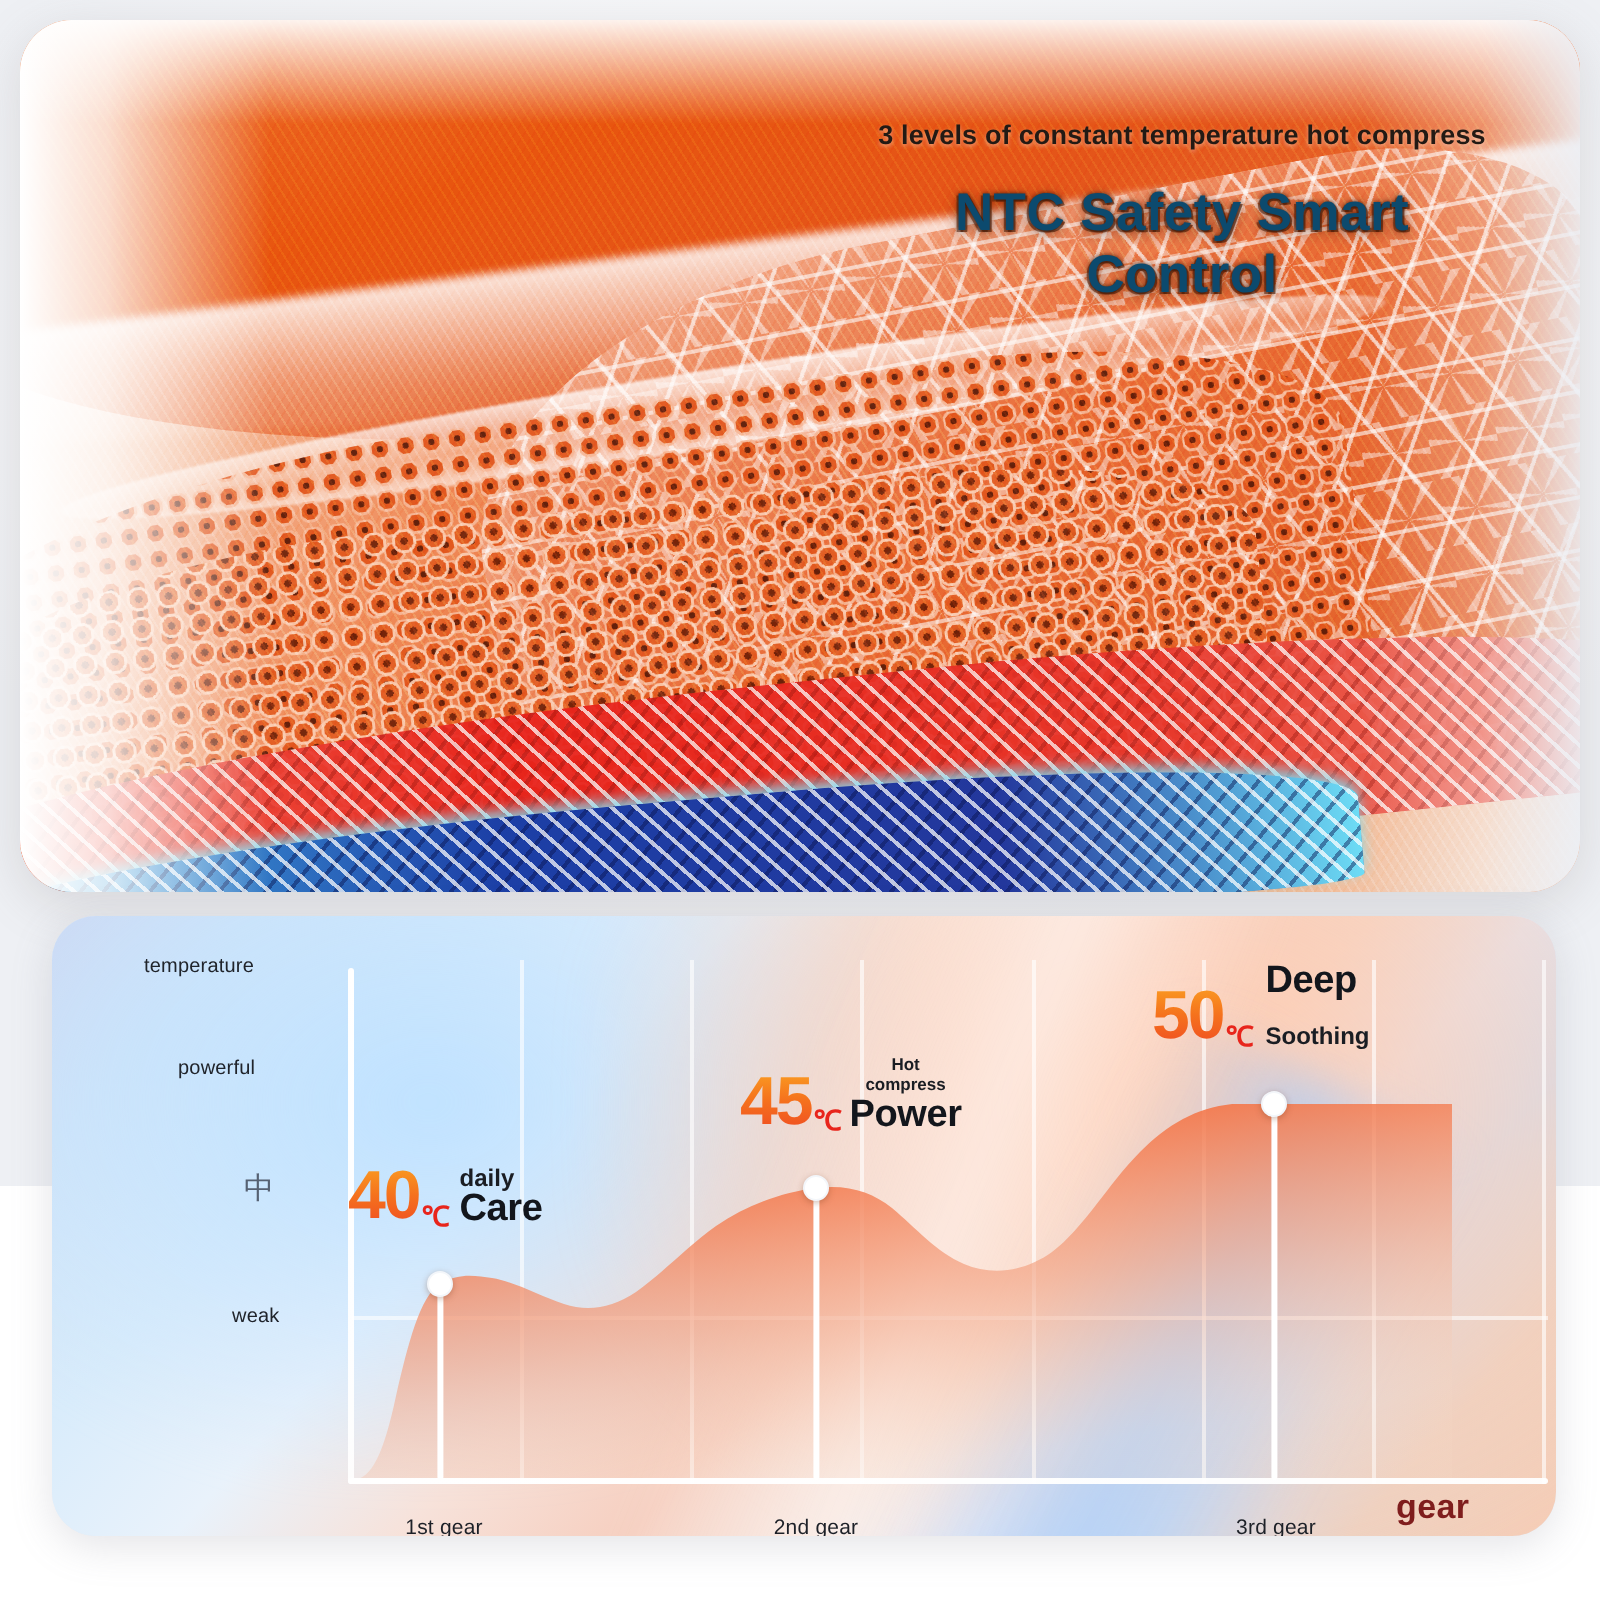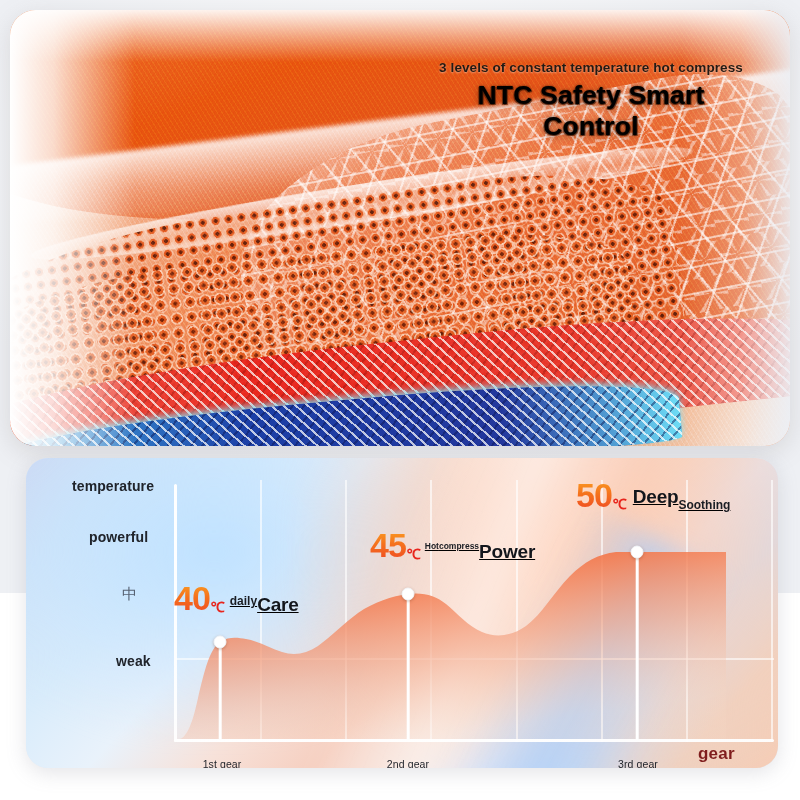--- a/index.html
+++ b/index.html
@@ -144,8 +144,8 @@
     text-shadow:0 1px 2px rgba(255,255,255,.45);
   }
   .headline .title{
-    display:block; 
-    font-size:26.5px; font-weight:bold; color:#000000;
+    display:block; margin-top:11px;
+    font-size:26.5px; font-weight:bold; color:#0c4a6e;
     letter-spacing:.2px;
     text-shadow:
       0 0 2px rgba(60,20,5,.85),

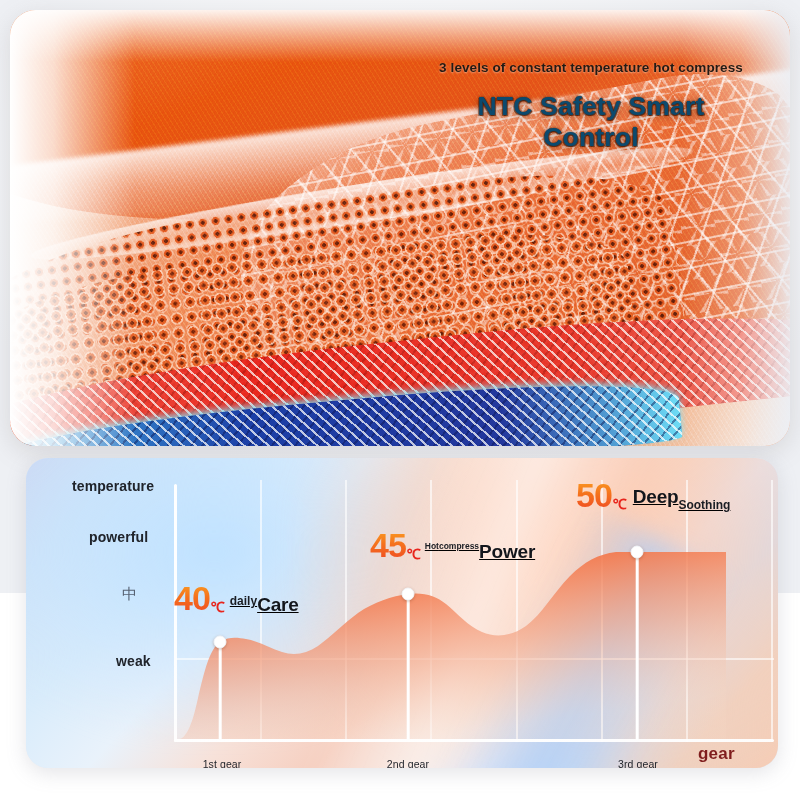--- a/index.html
+++ b/index.html
@@ -223,7 +223,7 @@
 
   .ylab{
     position:absolute; right:auto; text-align:right;
-    font-size:14px; color:#20242b; font-weight:bold;
+    font-size:10px; color:#20242b; font-weight:normal;
     white-space:nowrap; letter-spacing:.1px;
   }
   .ylab-mid{ font-size:15px; color:#566172; font-weight:normal; }

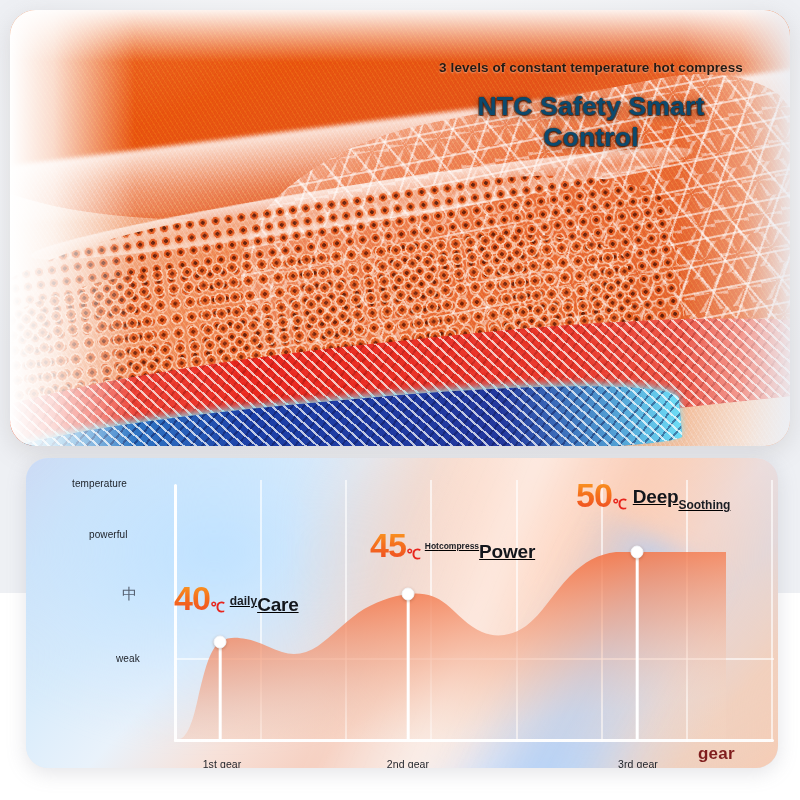--- a/index.html
+++ b/index.html
@@ -262,7 +262,7 @@
     font-size:14px; font-weight:bold; color:#e8251c; line-height:1;
     margin-left:1px; margin-top:3px;
   }
-  .ann .txtcol{ margin-left:5px; display:flex; flex-direction:row; line-height:1.02;text-decoration:underline; }
+  .ann .txtcol{ margin-left:5px; display:flex; flex-direction:column; line-height:1.02; }
   .ann .sm{ font-size:12px; font-weight:bold; color:#1a1d23; }
   .ann .lg{ font-size:19px; font-weight:bold; color:#13161c; letter-spacing:-.2px; }
 

